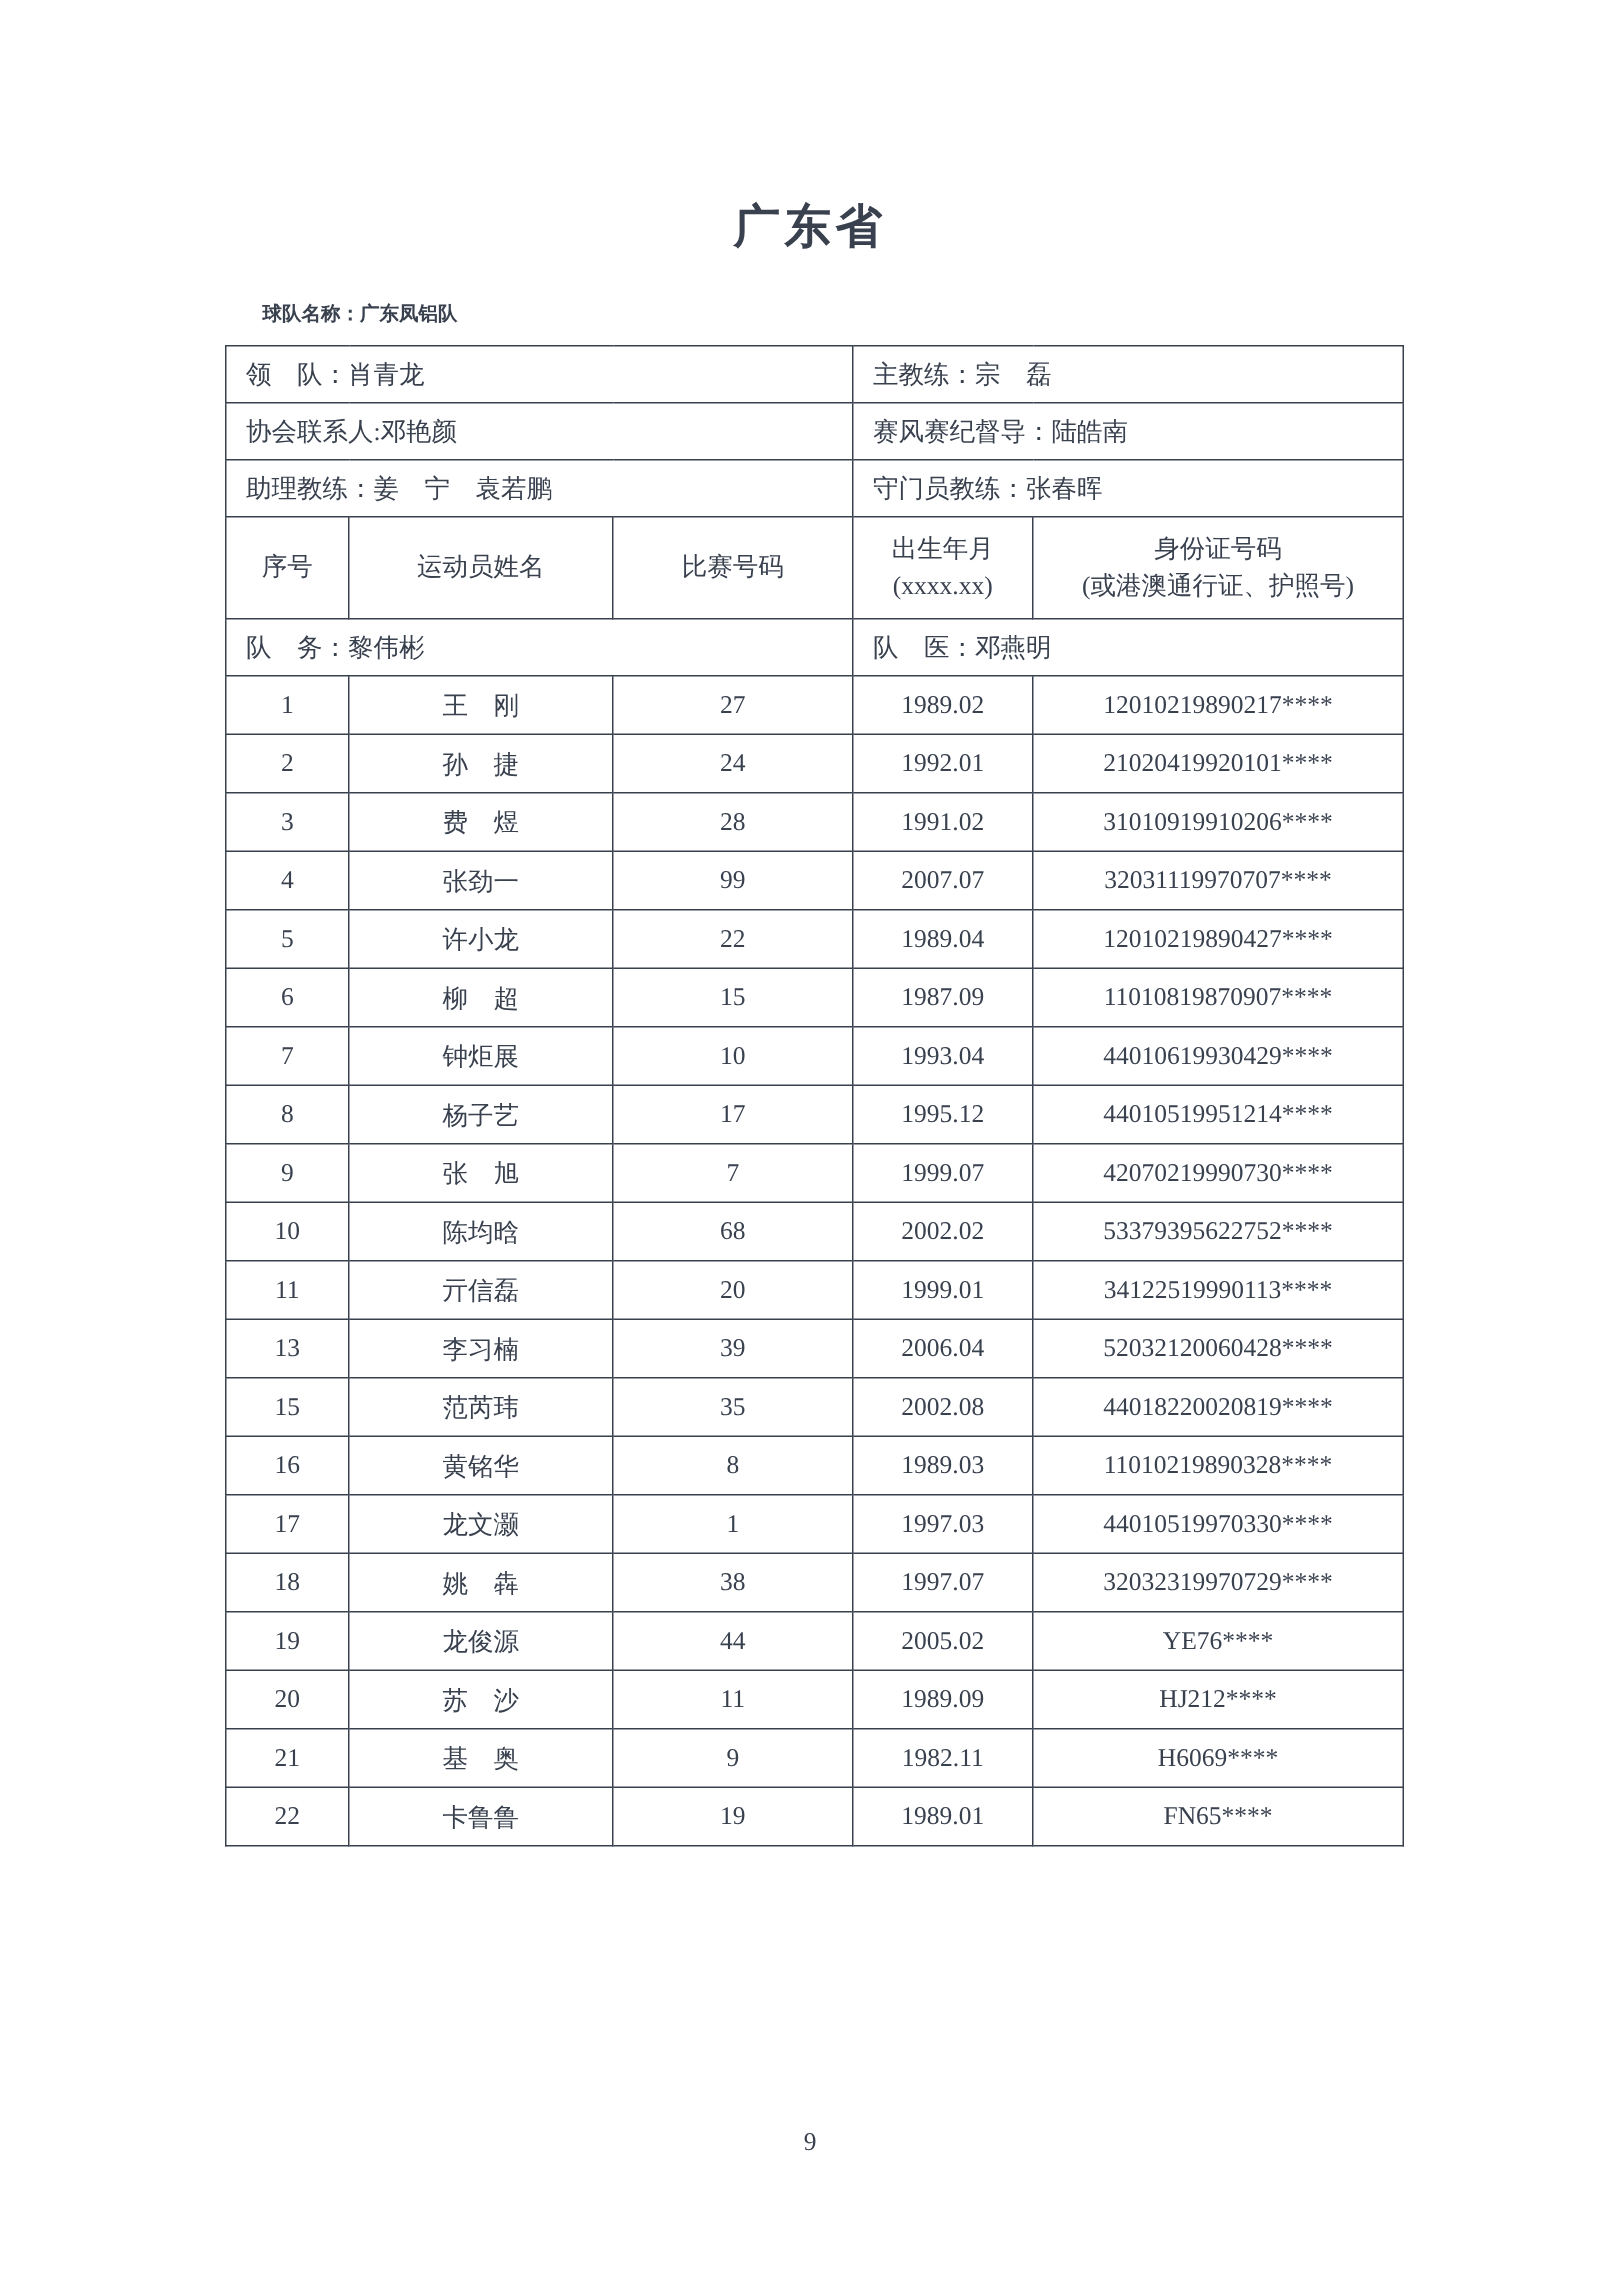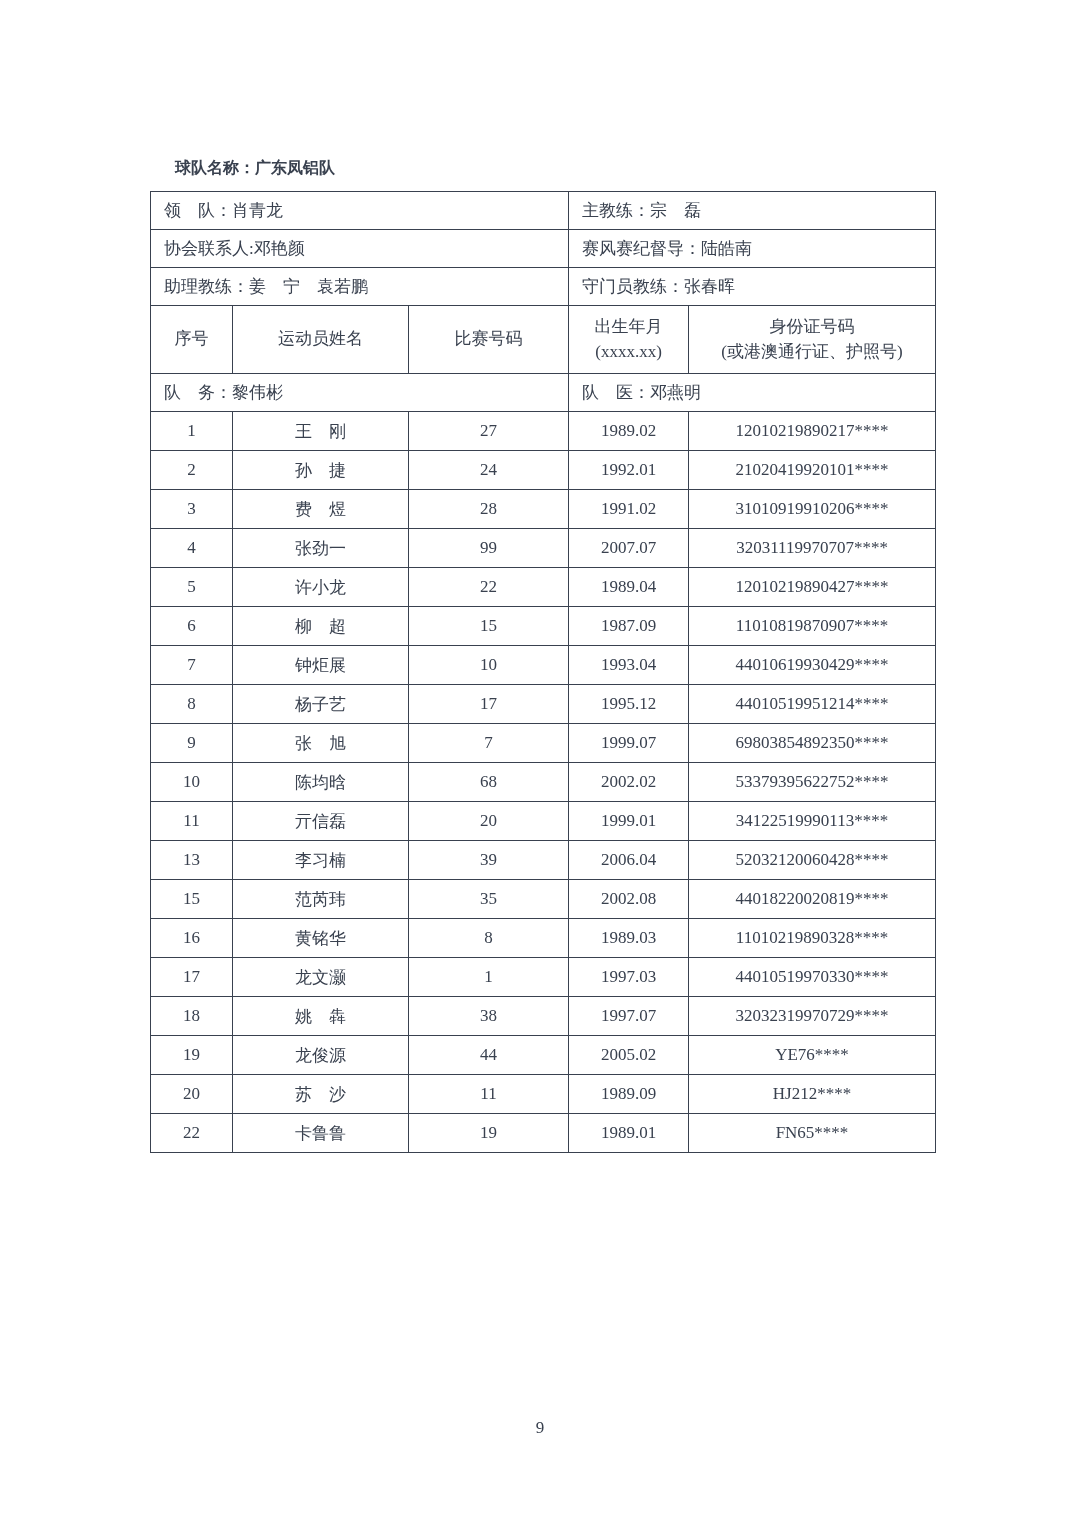--- a/index.html
+++ b/index.html
@@ -78,6 +78,7 @@
 
 <div class="page">
 
+  <h1 class="title">广东省</h1>
 
   <div class="team-label">球队名称：广东凤铝队</div>
 

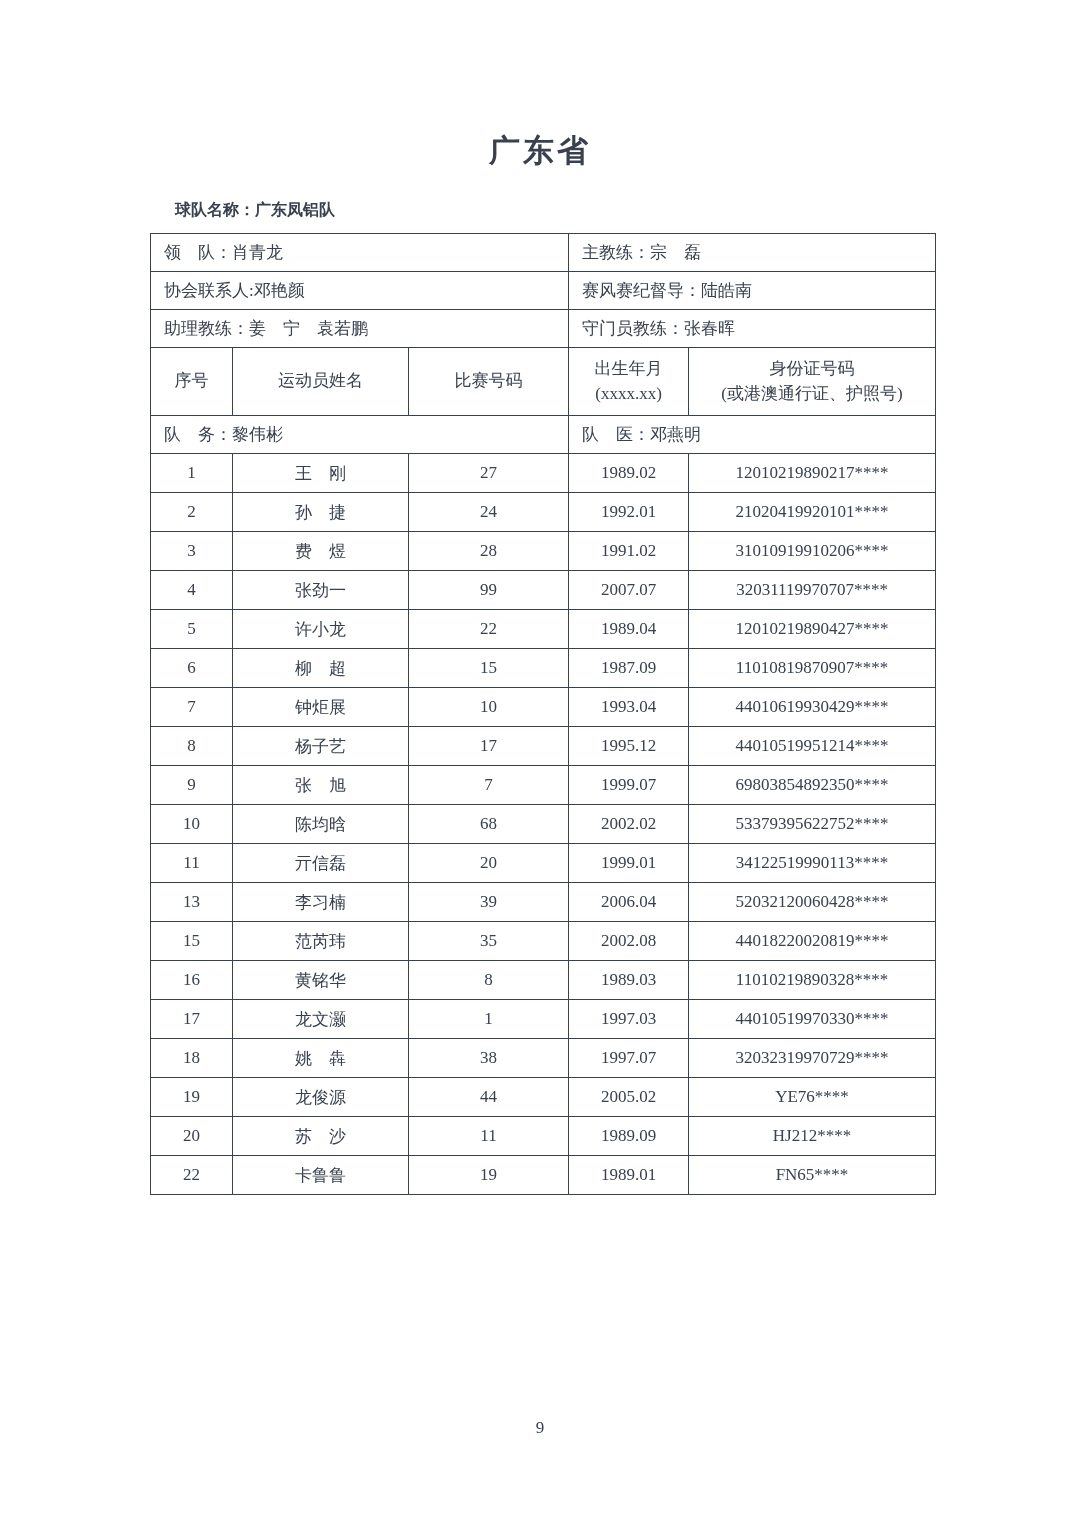--- a/index.html
+++ b/index.html
@@ -29,7 +29,7 @@
   }
   .team-label{
     margin:28px 0 12px 175px;
-    font-size:16px;
+    font-size:13px;
     font-weight:bold;
   }
   table.roster{

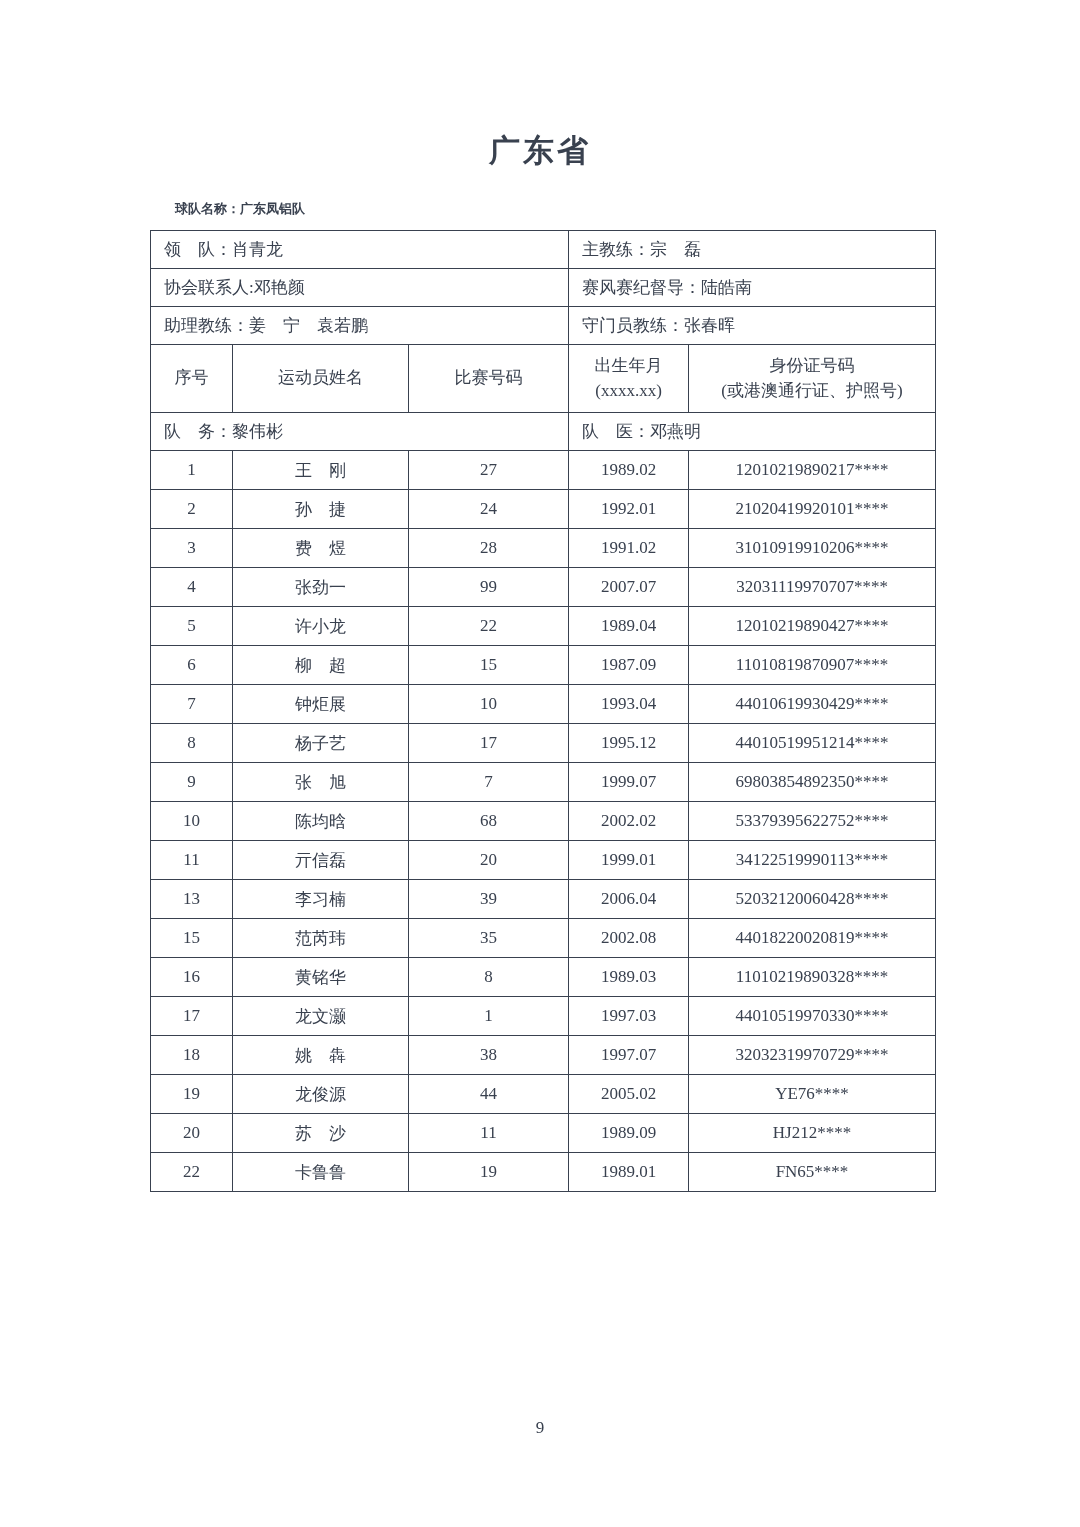--- a/index.html
+++ b/index.html
@@ -177,7 +177,7 @@
           <td class="data-cell">张　旭</td>
           <td class="data-cell">7</td>
           <td class="data-cell">1999.07</td>
-          <td class="data-cell">69803854892350****</td>
+          <td class="data-cell">42070219990730****</td>
         </tr>
         <tr>
           <td class="data-cell">10</td>

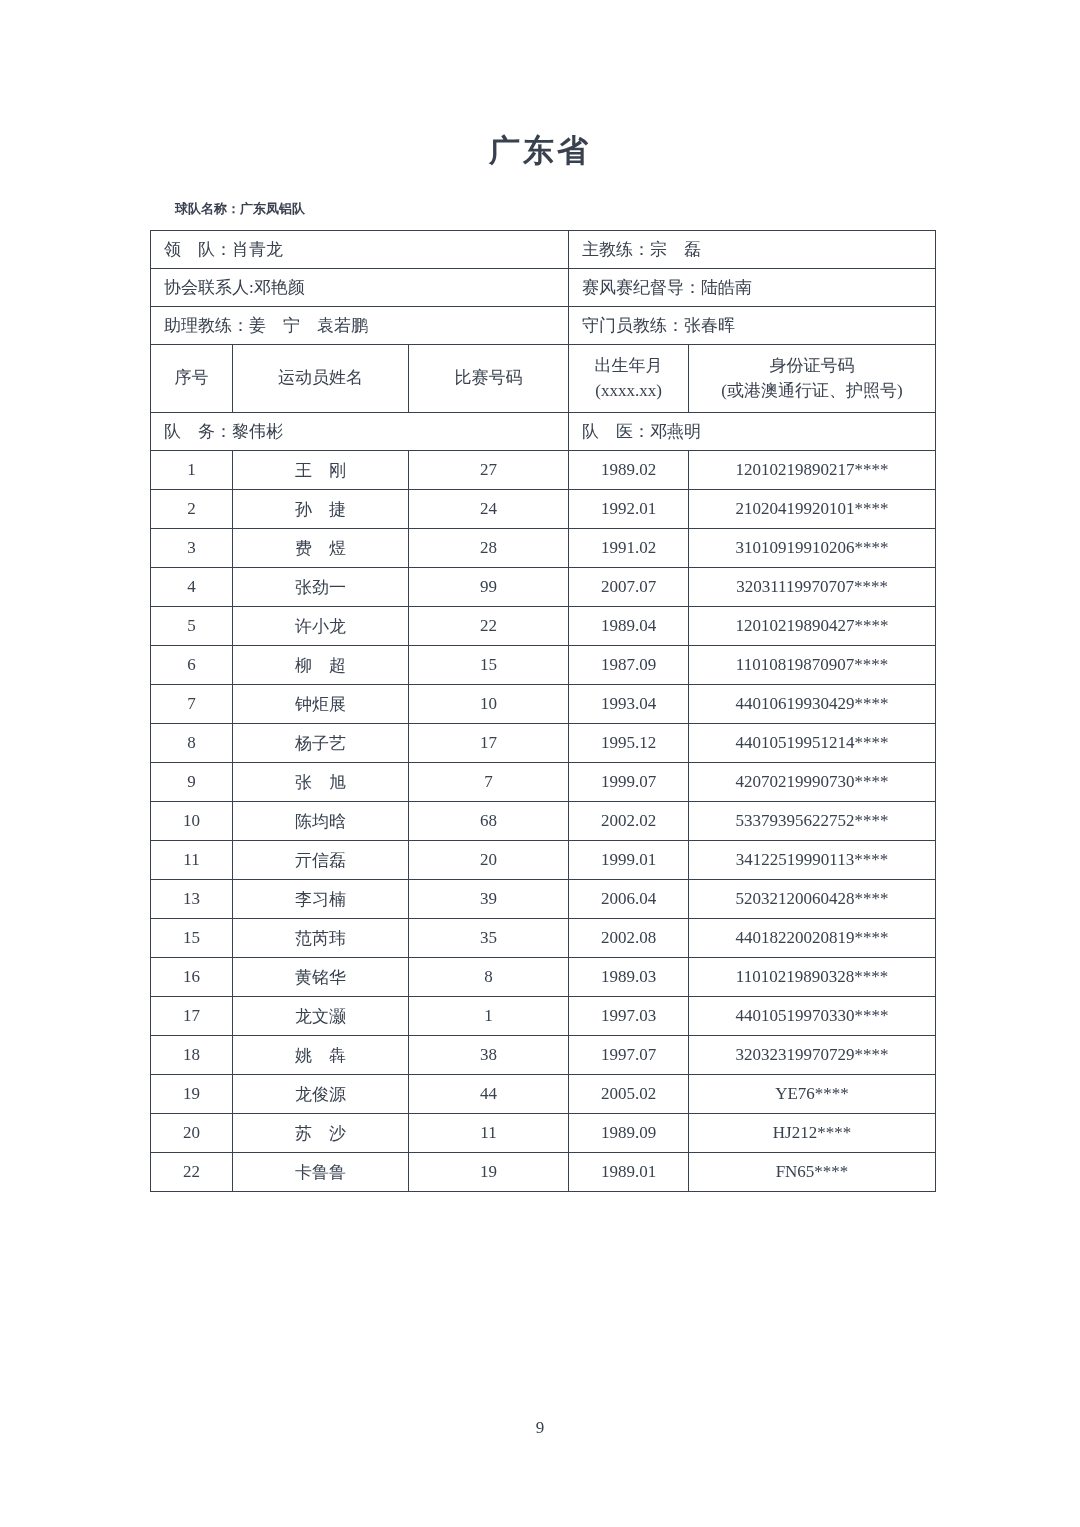--- a/index.html
+++ b/index.html
@@ -243,6 +243,13 @@
           <td class="data-cell">HJ212****</td>
         </tr>
         <tr>
+          <td class="data-cell">21</td>
+          <td class="data-cell">基　奥</td>
+          <td class="data-cell">9</td>
+          <td class="data-cell">1982.11</td>
+          <td class="data-cell">H6069****</td>
+        </tr>
+        <tr>
           <td class="data-cell">22</td>
           <td class="data-cell">卡鲁鲁</td>
           <td class="data-cell">19</td>

